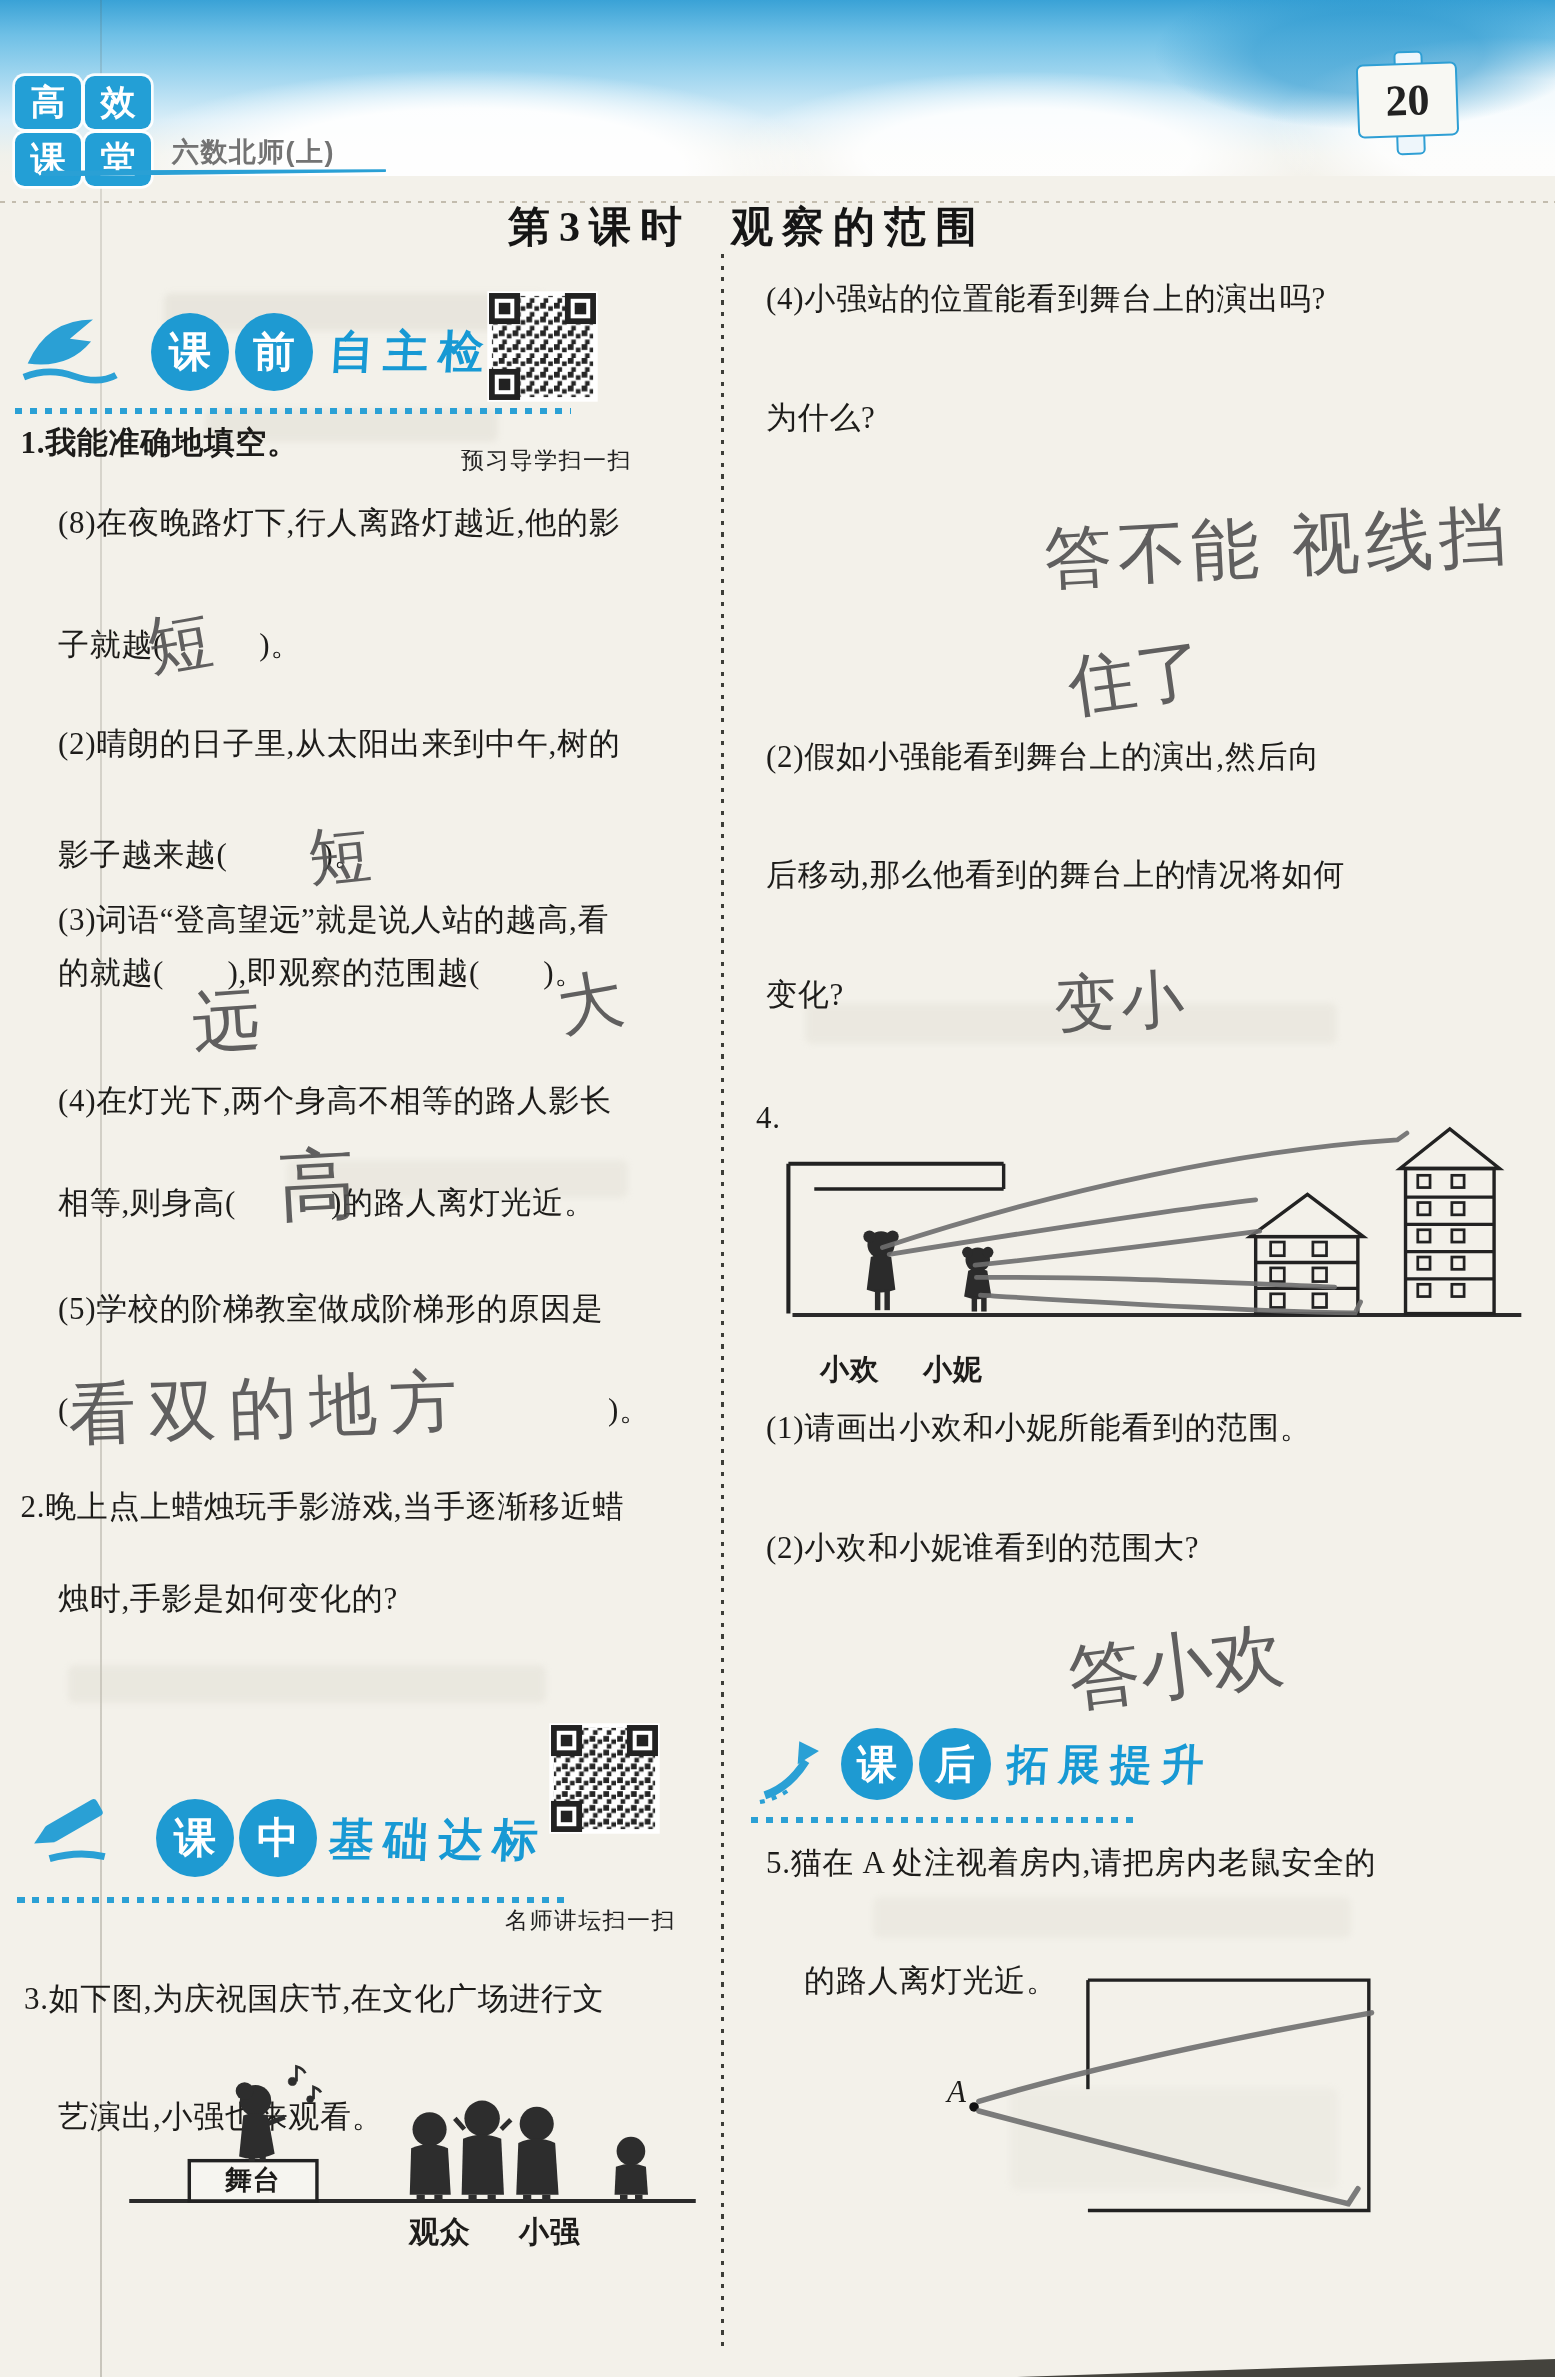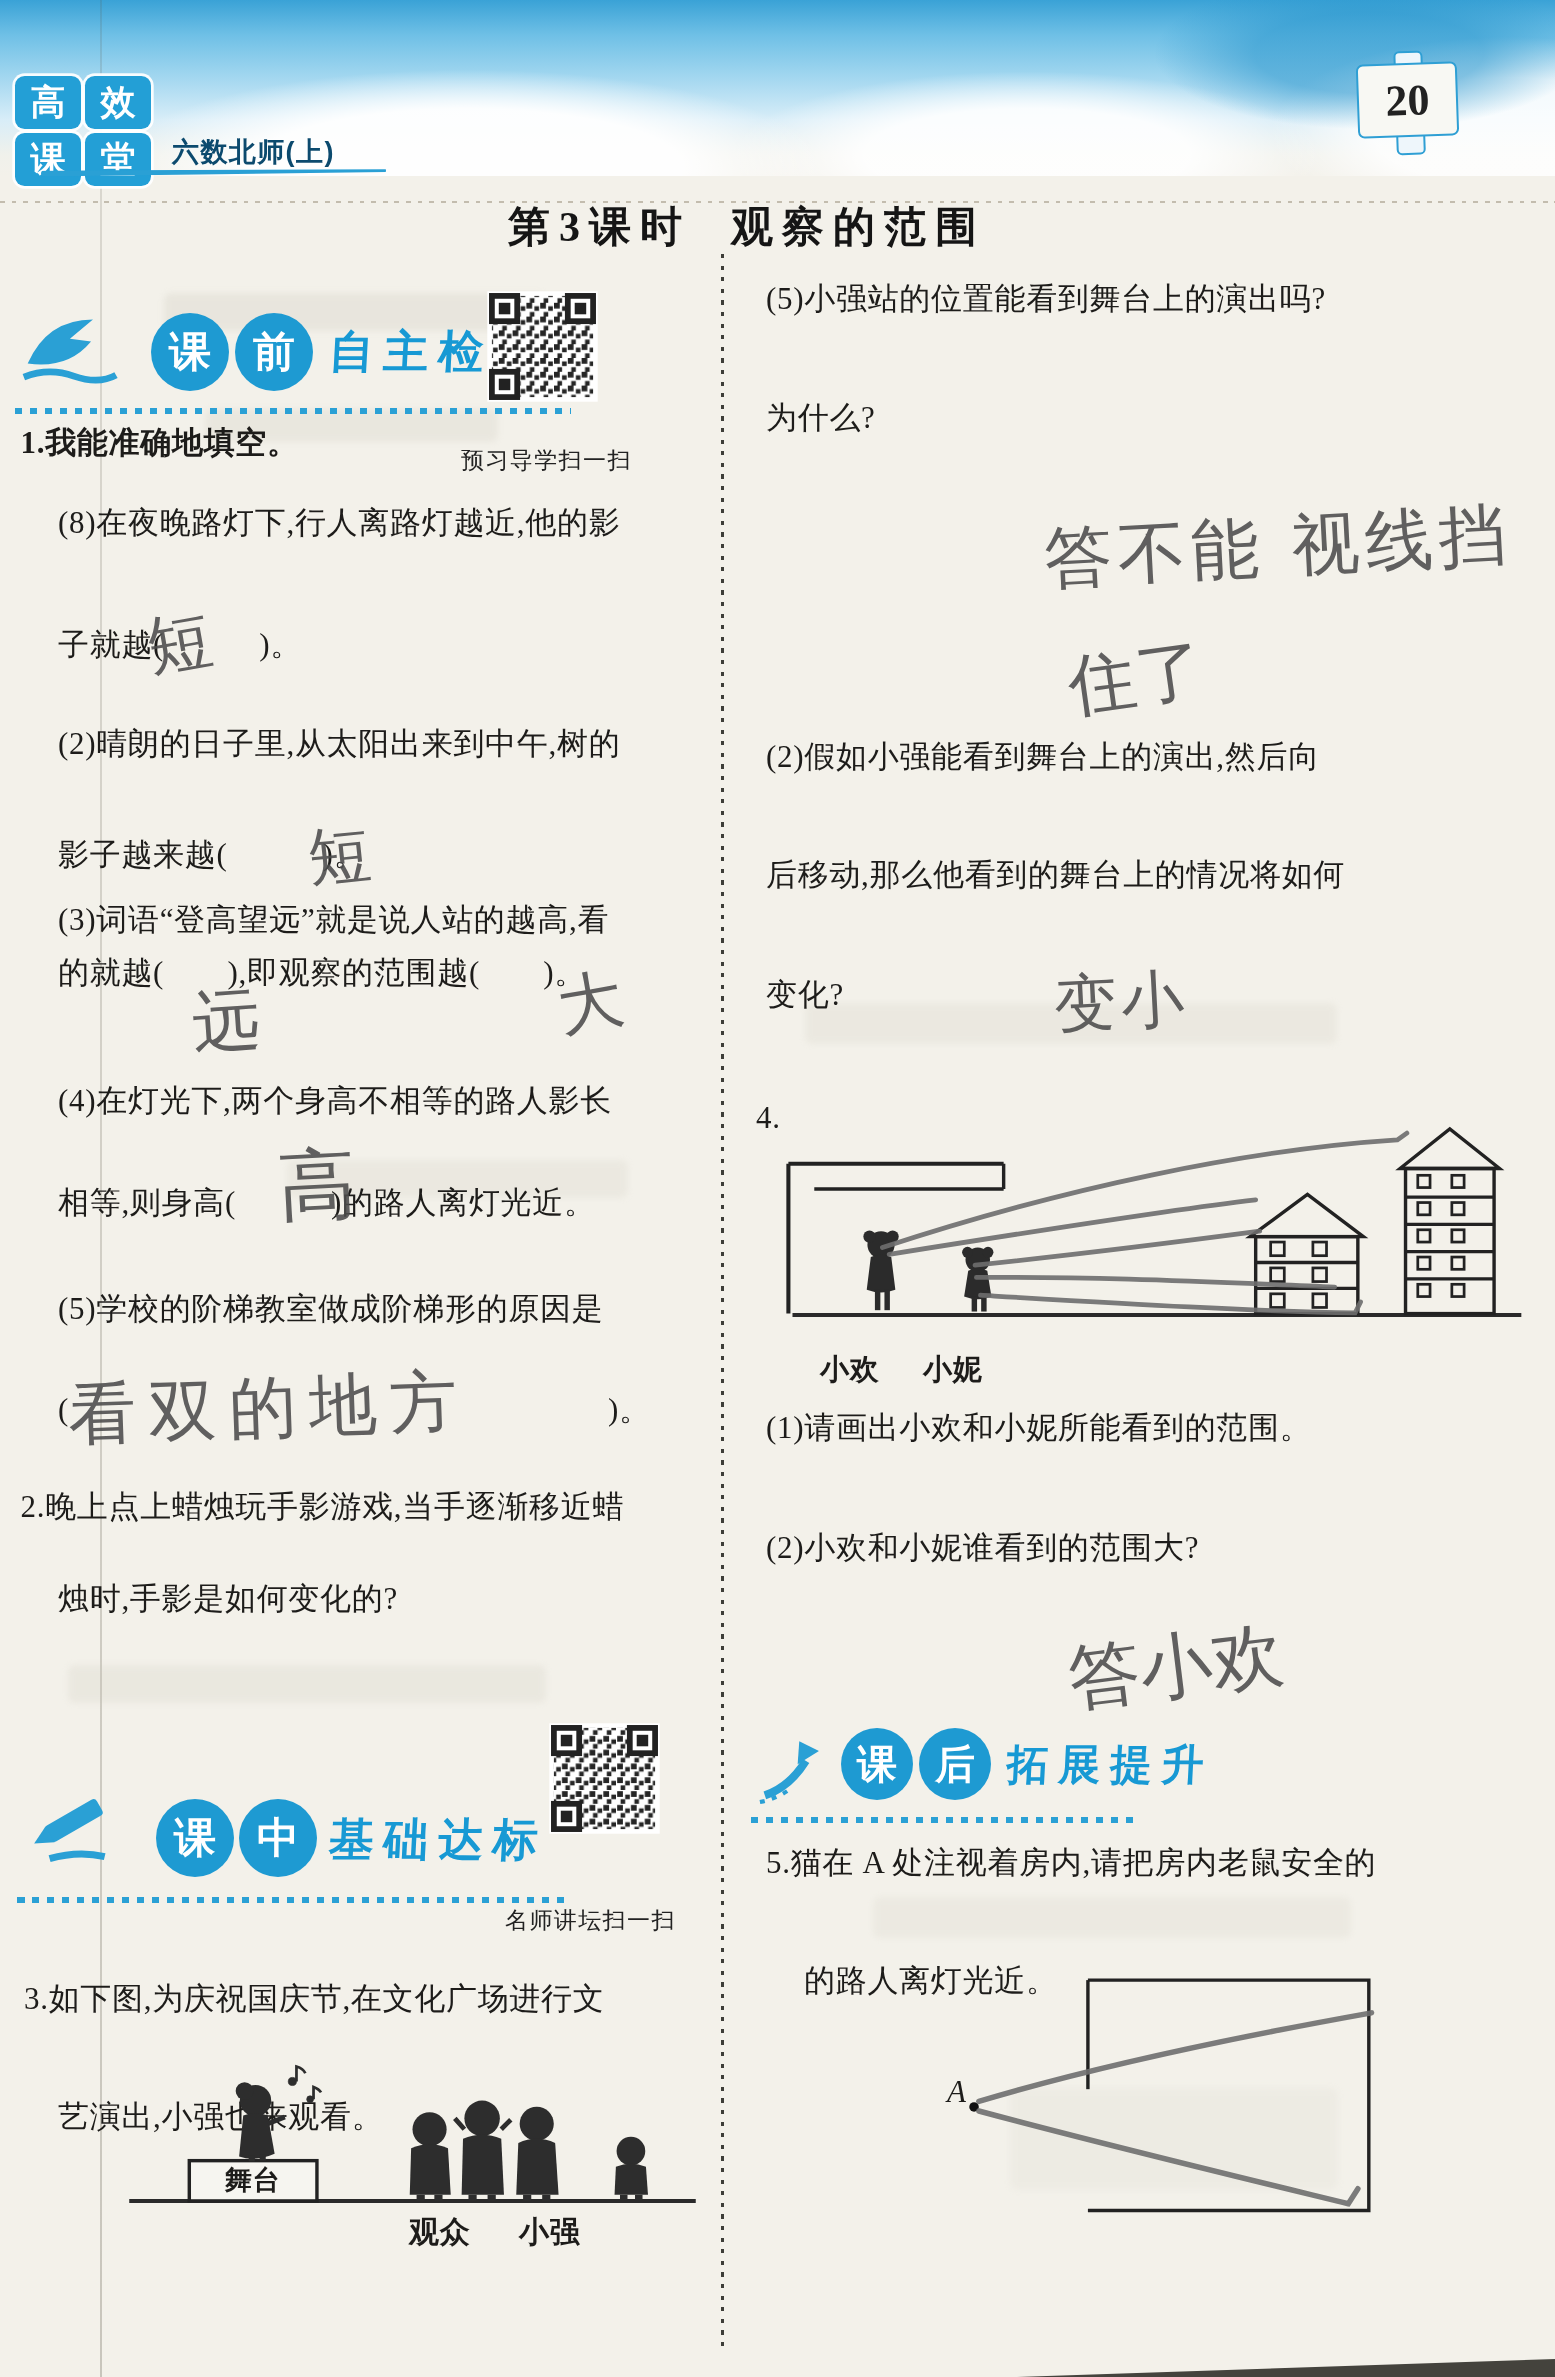--- a/index.html
+++ b/index.html
@@ -31,7 +31,7 @@
         grid-template-rows:53px 53px;gap:4.1px;}
   .logo .tile{background:#239fd6;border-radius:9.6px;box-shadow:0 0 0 2.7px rgba(255,255,255,.92);
         color:#fff;font:700 35px "Liberation Sans",sans-serif;display:flex;align-items:center;justify-content:center;}
-  .edition{left:172px;top:134px;font:700 27px "Liberation Sans",sans-serif;color:#0c4a6e;letter-spacing:1.4px;}
+  .edition{left:172px;top:134px;font:700 27px "Liberation Sans",sans-serif;color:#737373;letter-spacing:1.4px;}
   .swoosh{left:41px;top:169px;width:345px;height:6.1px;background:#2aa0d5;border-radius:3.4px;
           clip-path:polygon(0 0,100% 28%,100% 72%,0 100%);transform:rotate(-.5deg);}
   

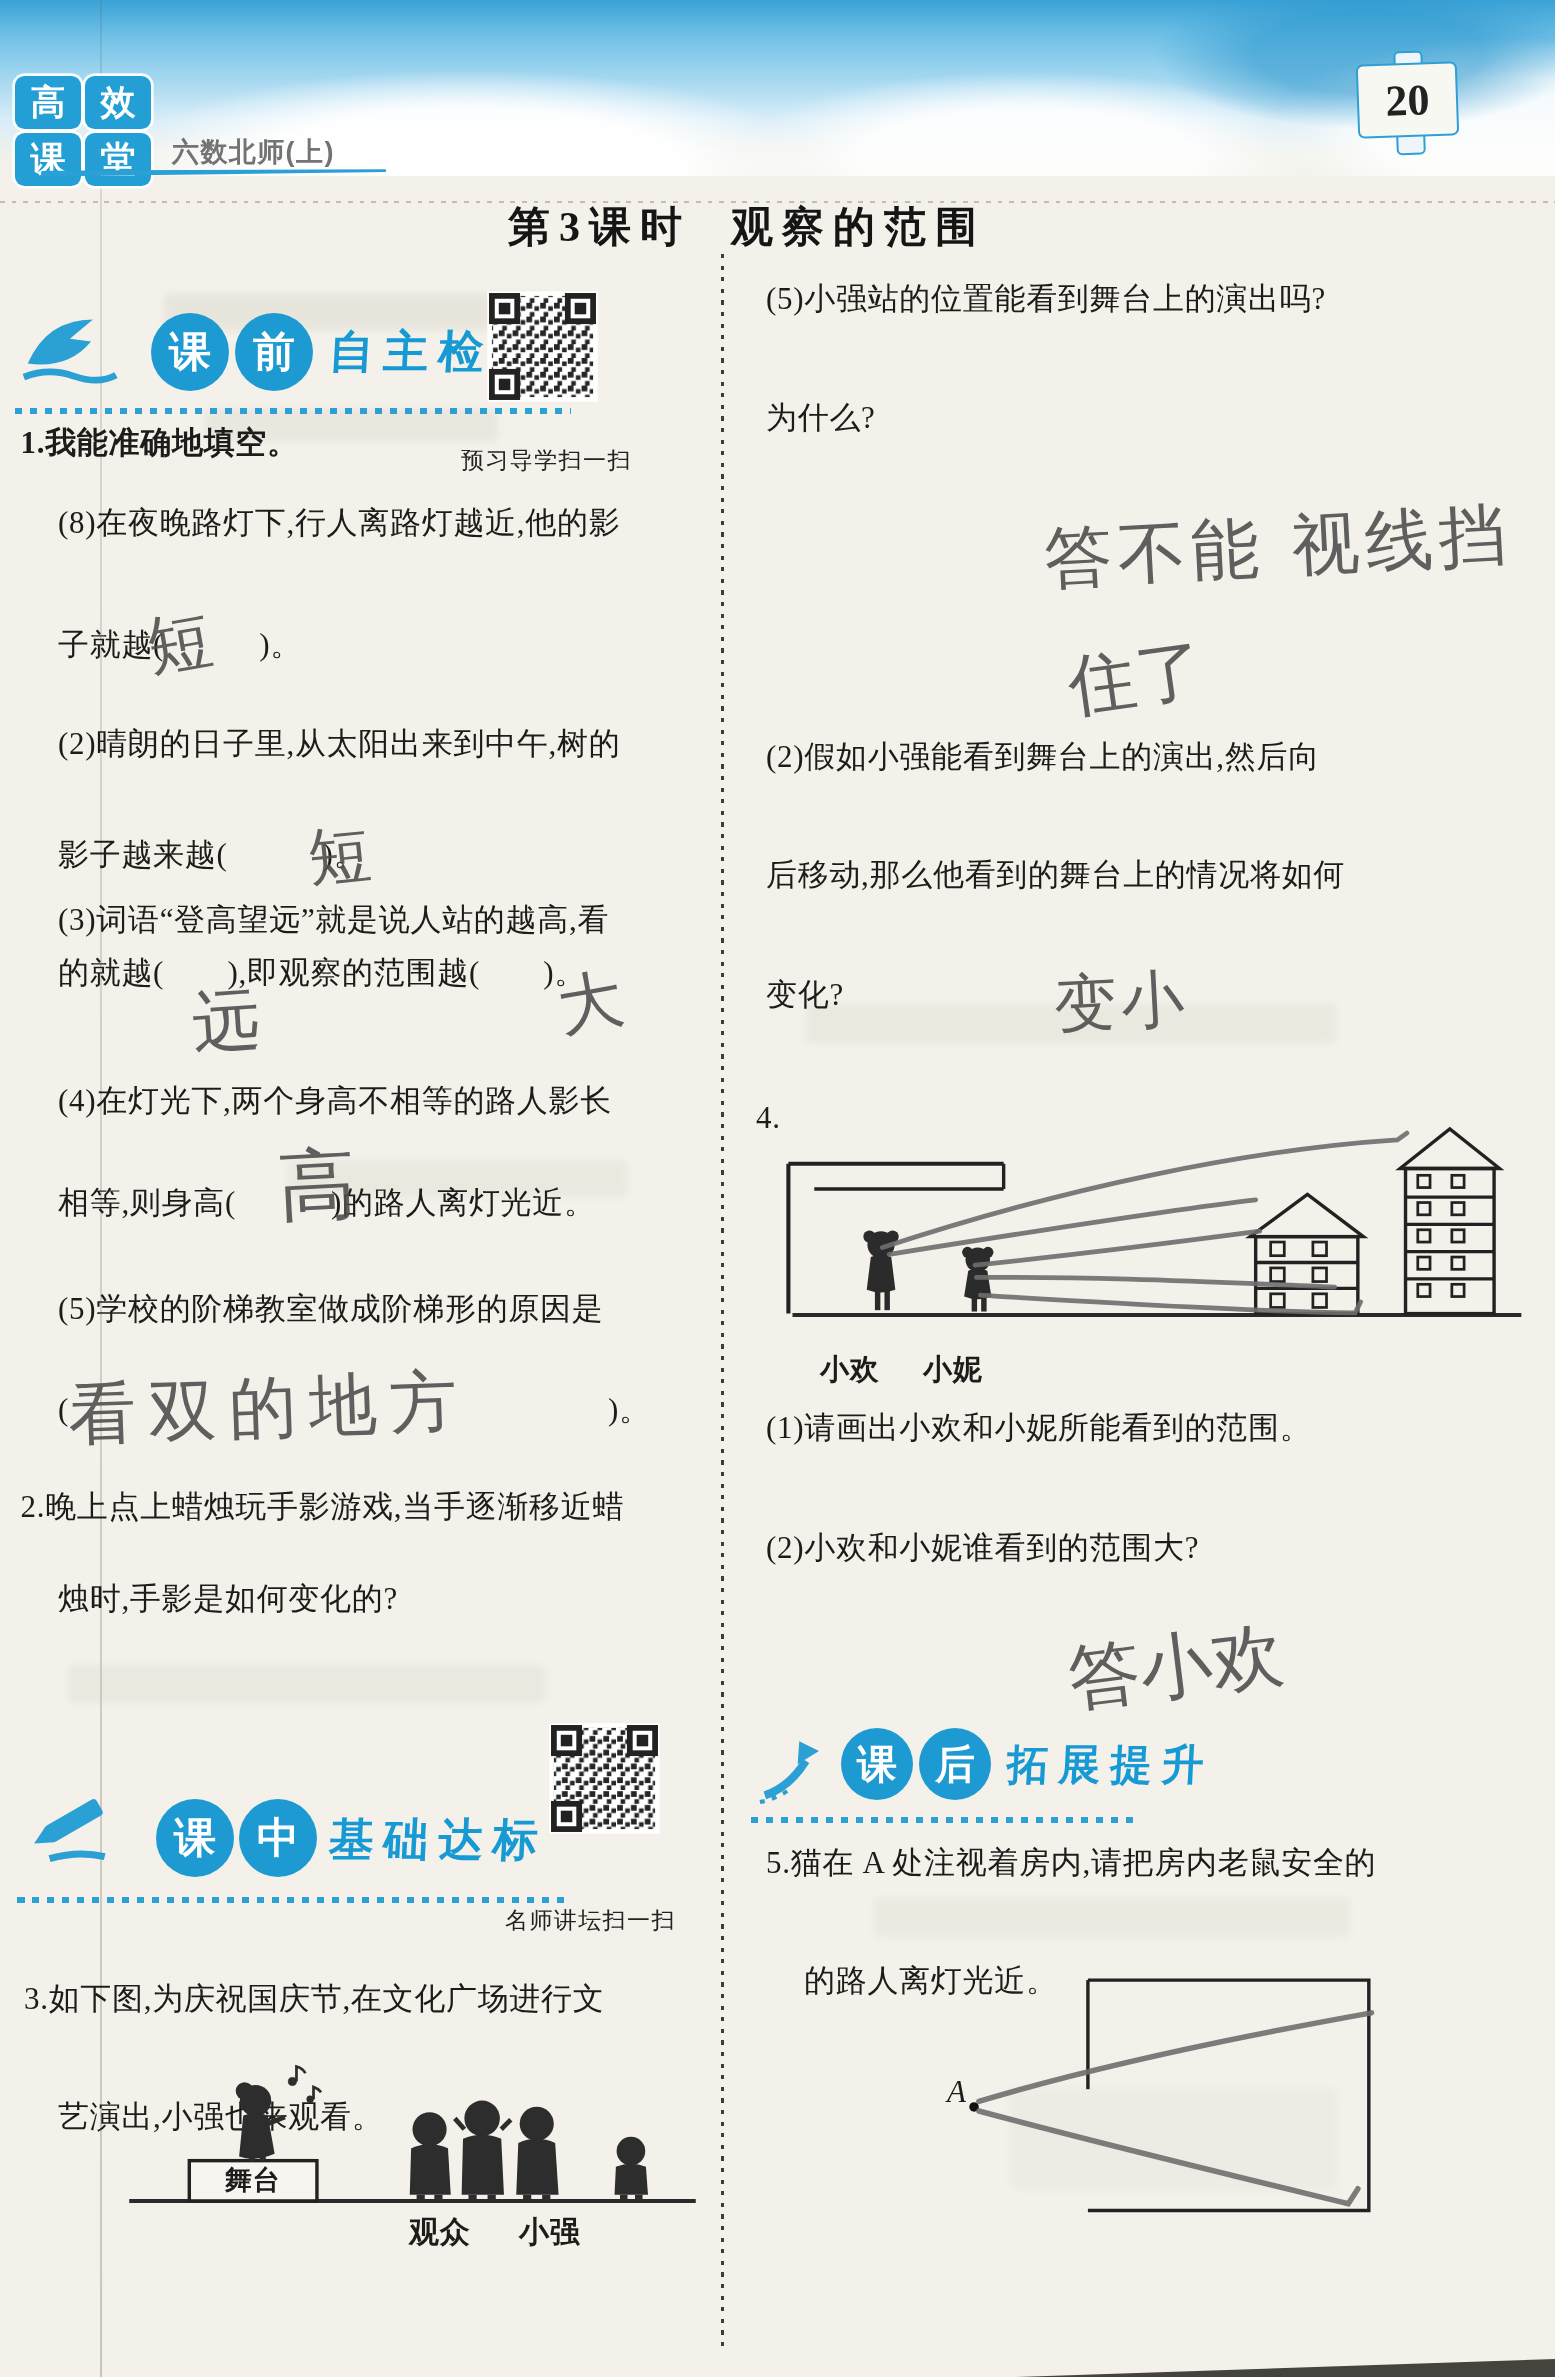--- a/index.html
+++ b/index.html
@@ -233,7 +233,7 @@
 <div class="t b" style="left:409px;top:2212px;font-size:30px">观众</div>
 <div class="t b" style="left:519px;top:2212px;font-size:30px">小强</div>
 
-<div class="t" style="left:766px;top:278px">(5)小强站的位置能看到舞台上的演出吗?</div>
+<div class="t" style="left:766px;top:278px">(4)小强站的位置能看到舞台上的演出吗?</div>
 <div class="t" style="left:766px;top:397px">为什么?</div>
 <div class="hw" style="left:1044px;top:502px;font-size:68px;letter-spacing:5.5px;transform:rotate(-3deg)">答不能 视线挡</div>
 <div class="hw" style="left:1068px;top:633px;font-size:68px;transform:rotate(-8deg)">住了</div>

